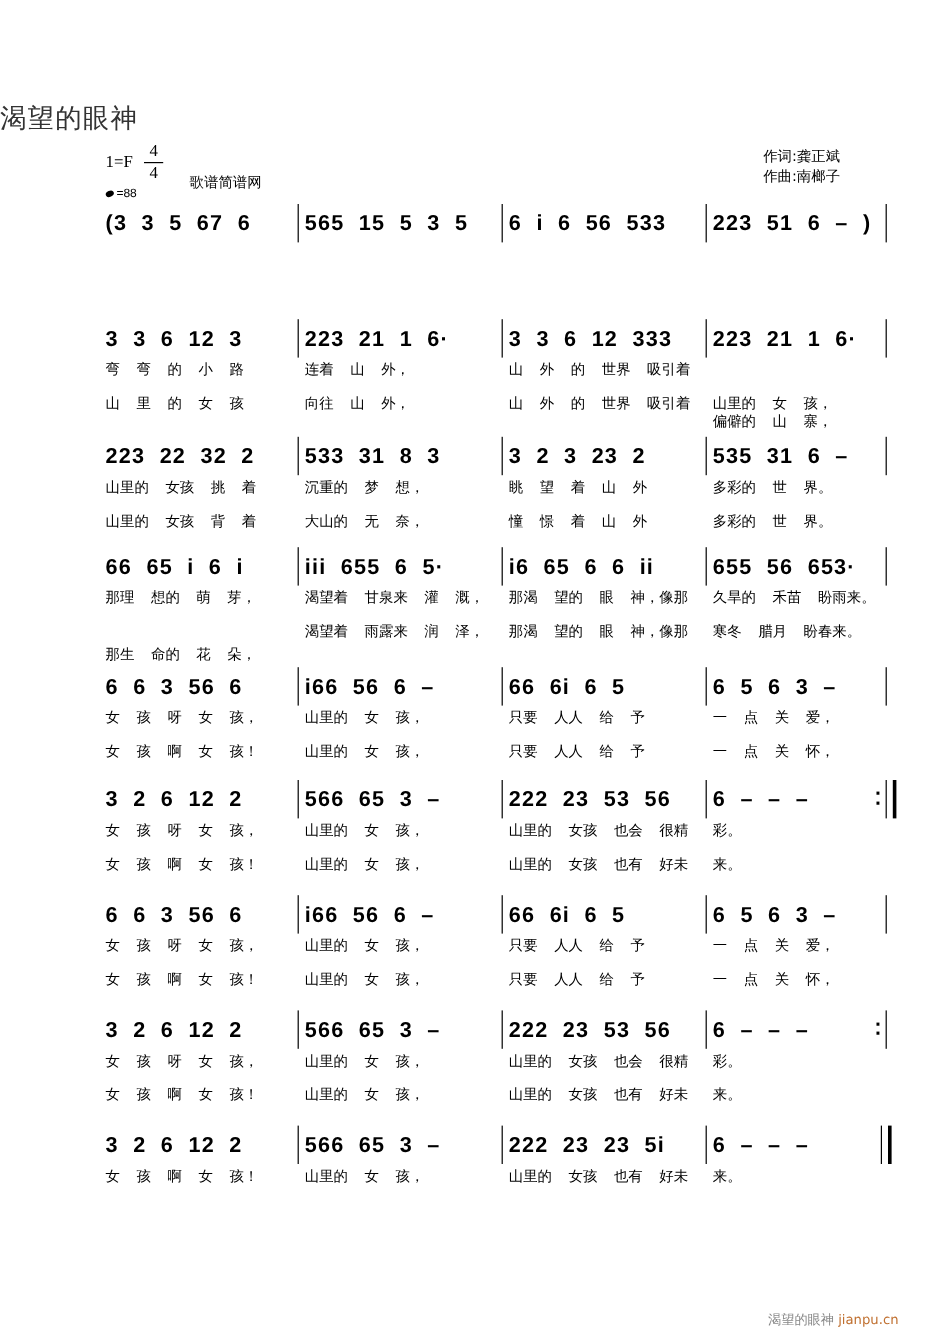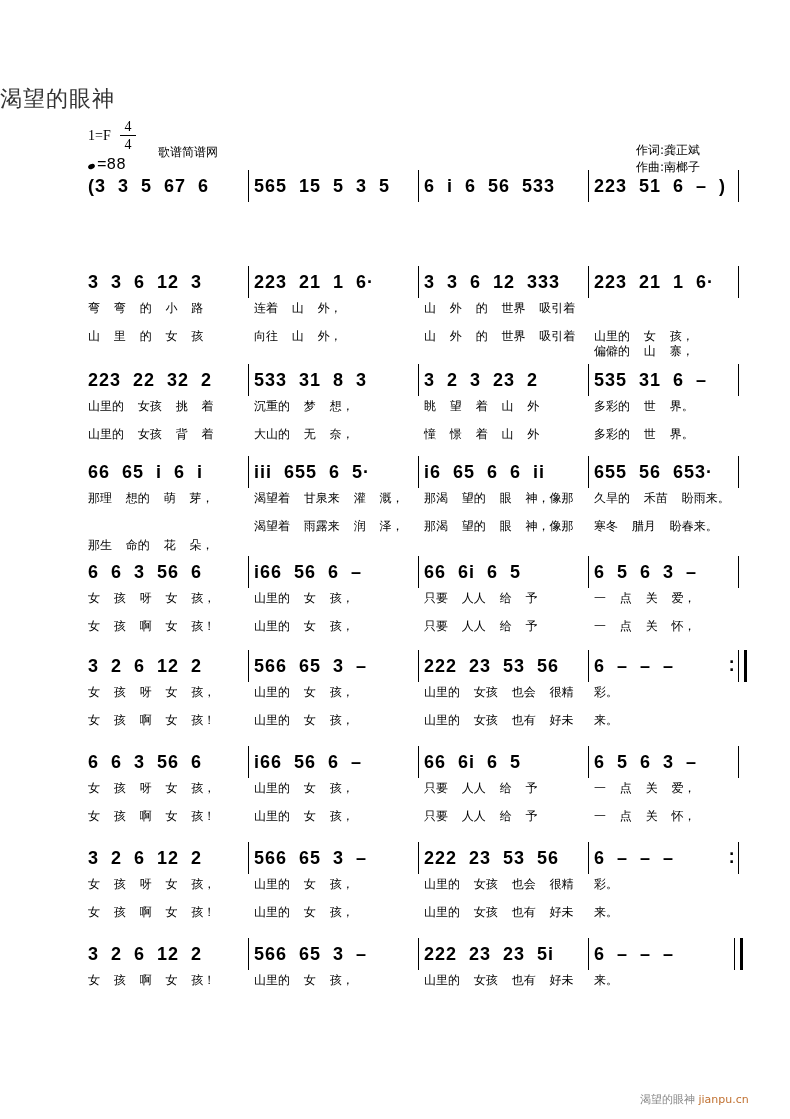--- a/index.html
+++ b/index.html
@@ -14,7 +14,7 @@
   .tempo { position: absolute; left: 88px; top: 156px; font-family: Liberation Mono, monospace; font-size: 16px; }
   .tempo .note { display: inline-block; width: 7px; height: 5px; background: #000; border-radius: 50%; transform: rotate(-25deg); margin-right: 2px; }
   .expr { position: absolute; left: 158px; top: 144px; font-size: 12px; }
-  .credits { position: absolute; left: 636px; top: 142px; font-size: 12px; line-height: 17px; }
+  .credits { position: absolute; left: 636px; top: 122px; font-size: 12px; line-height: 17px; }
   .barline { position: absolute; width: 1px; background: #000; }
   .barline.final { width: 5px; border-left: 1px solid #000; border-right: 3px solid #000; background: transparent; }
   .repeat-dots { position: absolute; font-size: 14px; line-height: 8px; font-weight: bold; }

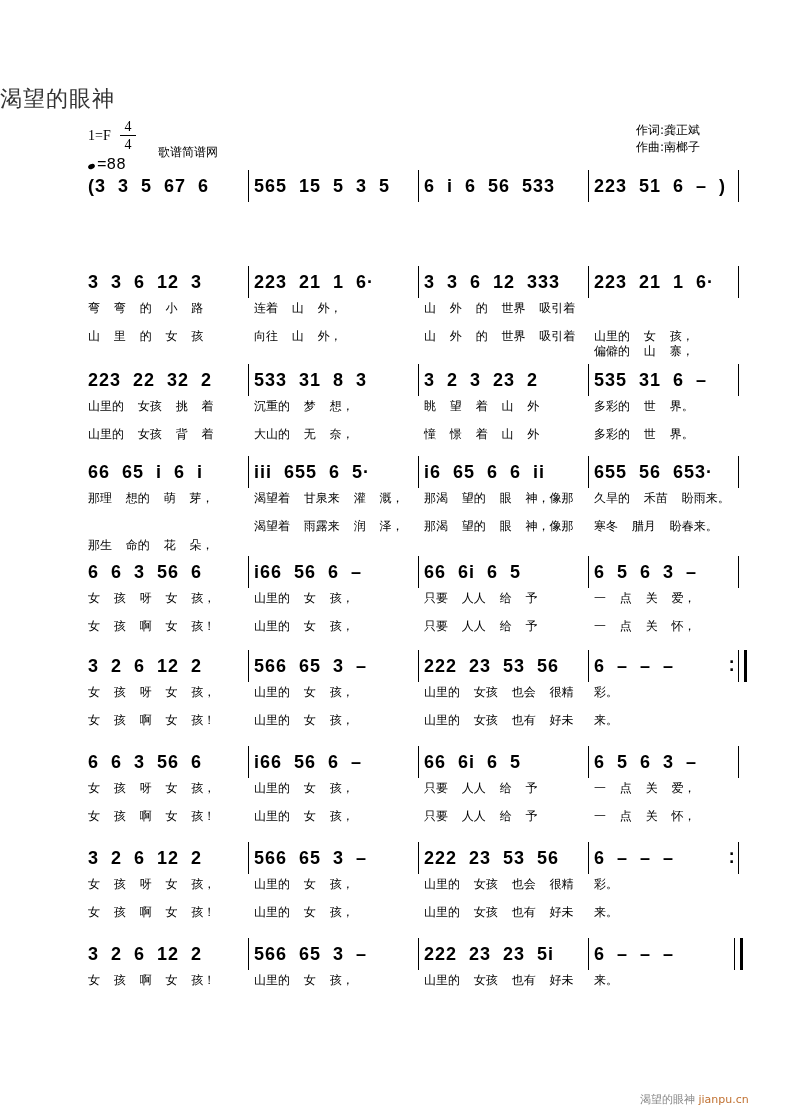--- a/index.html
+++ b/index.html
@@ -11,7 +11,7 @@
   .meter { position: absolute; left: 120px; top: 118px; width: 16px; text-align: center;
            font-family: "Liberation Serif", serif; font-size: 14px; line-height: 17px; }
   .meter .num { border-bottom: 1px solid #000; }
-  .tempo { position: absolute; left: 88px; top: 156px; font-family: Liberation Mono, monospace; font-size: 16px; }
+  .tempo { position: absolute; left: 88px; top: 156px; font-family: Liberation Sans, sans-serif; font-size: 10px; }
   .tempo .note { display: inline-block; width: 7px; height: 5px; background: #000; border-radius: 50%; transform: rotate(-25deg); margin-right: 2px; }
   .expr { position: absolute; left: 158px; top: 144px; font-size: 12px; }
   .credits { position: absolute; left: 636px; top: 122px; font-size: 12px; line-height: 17px; }

